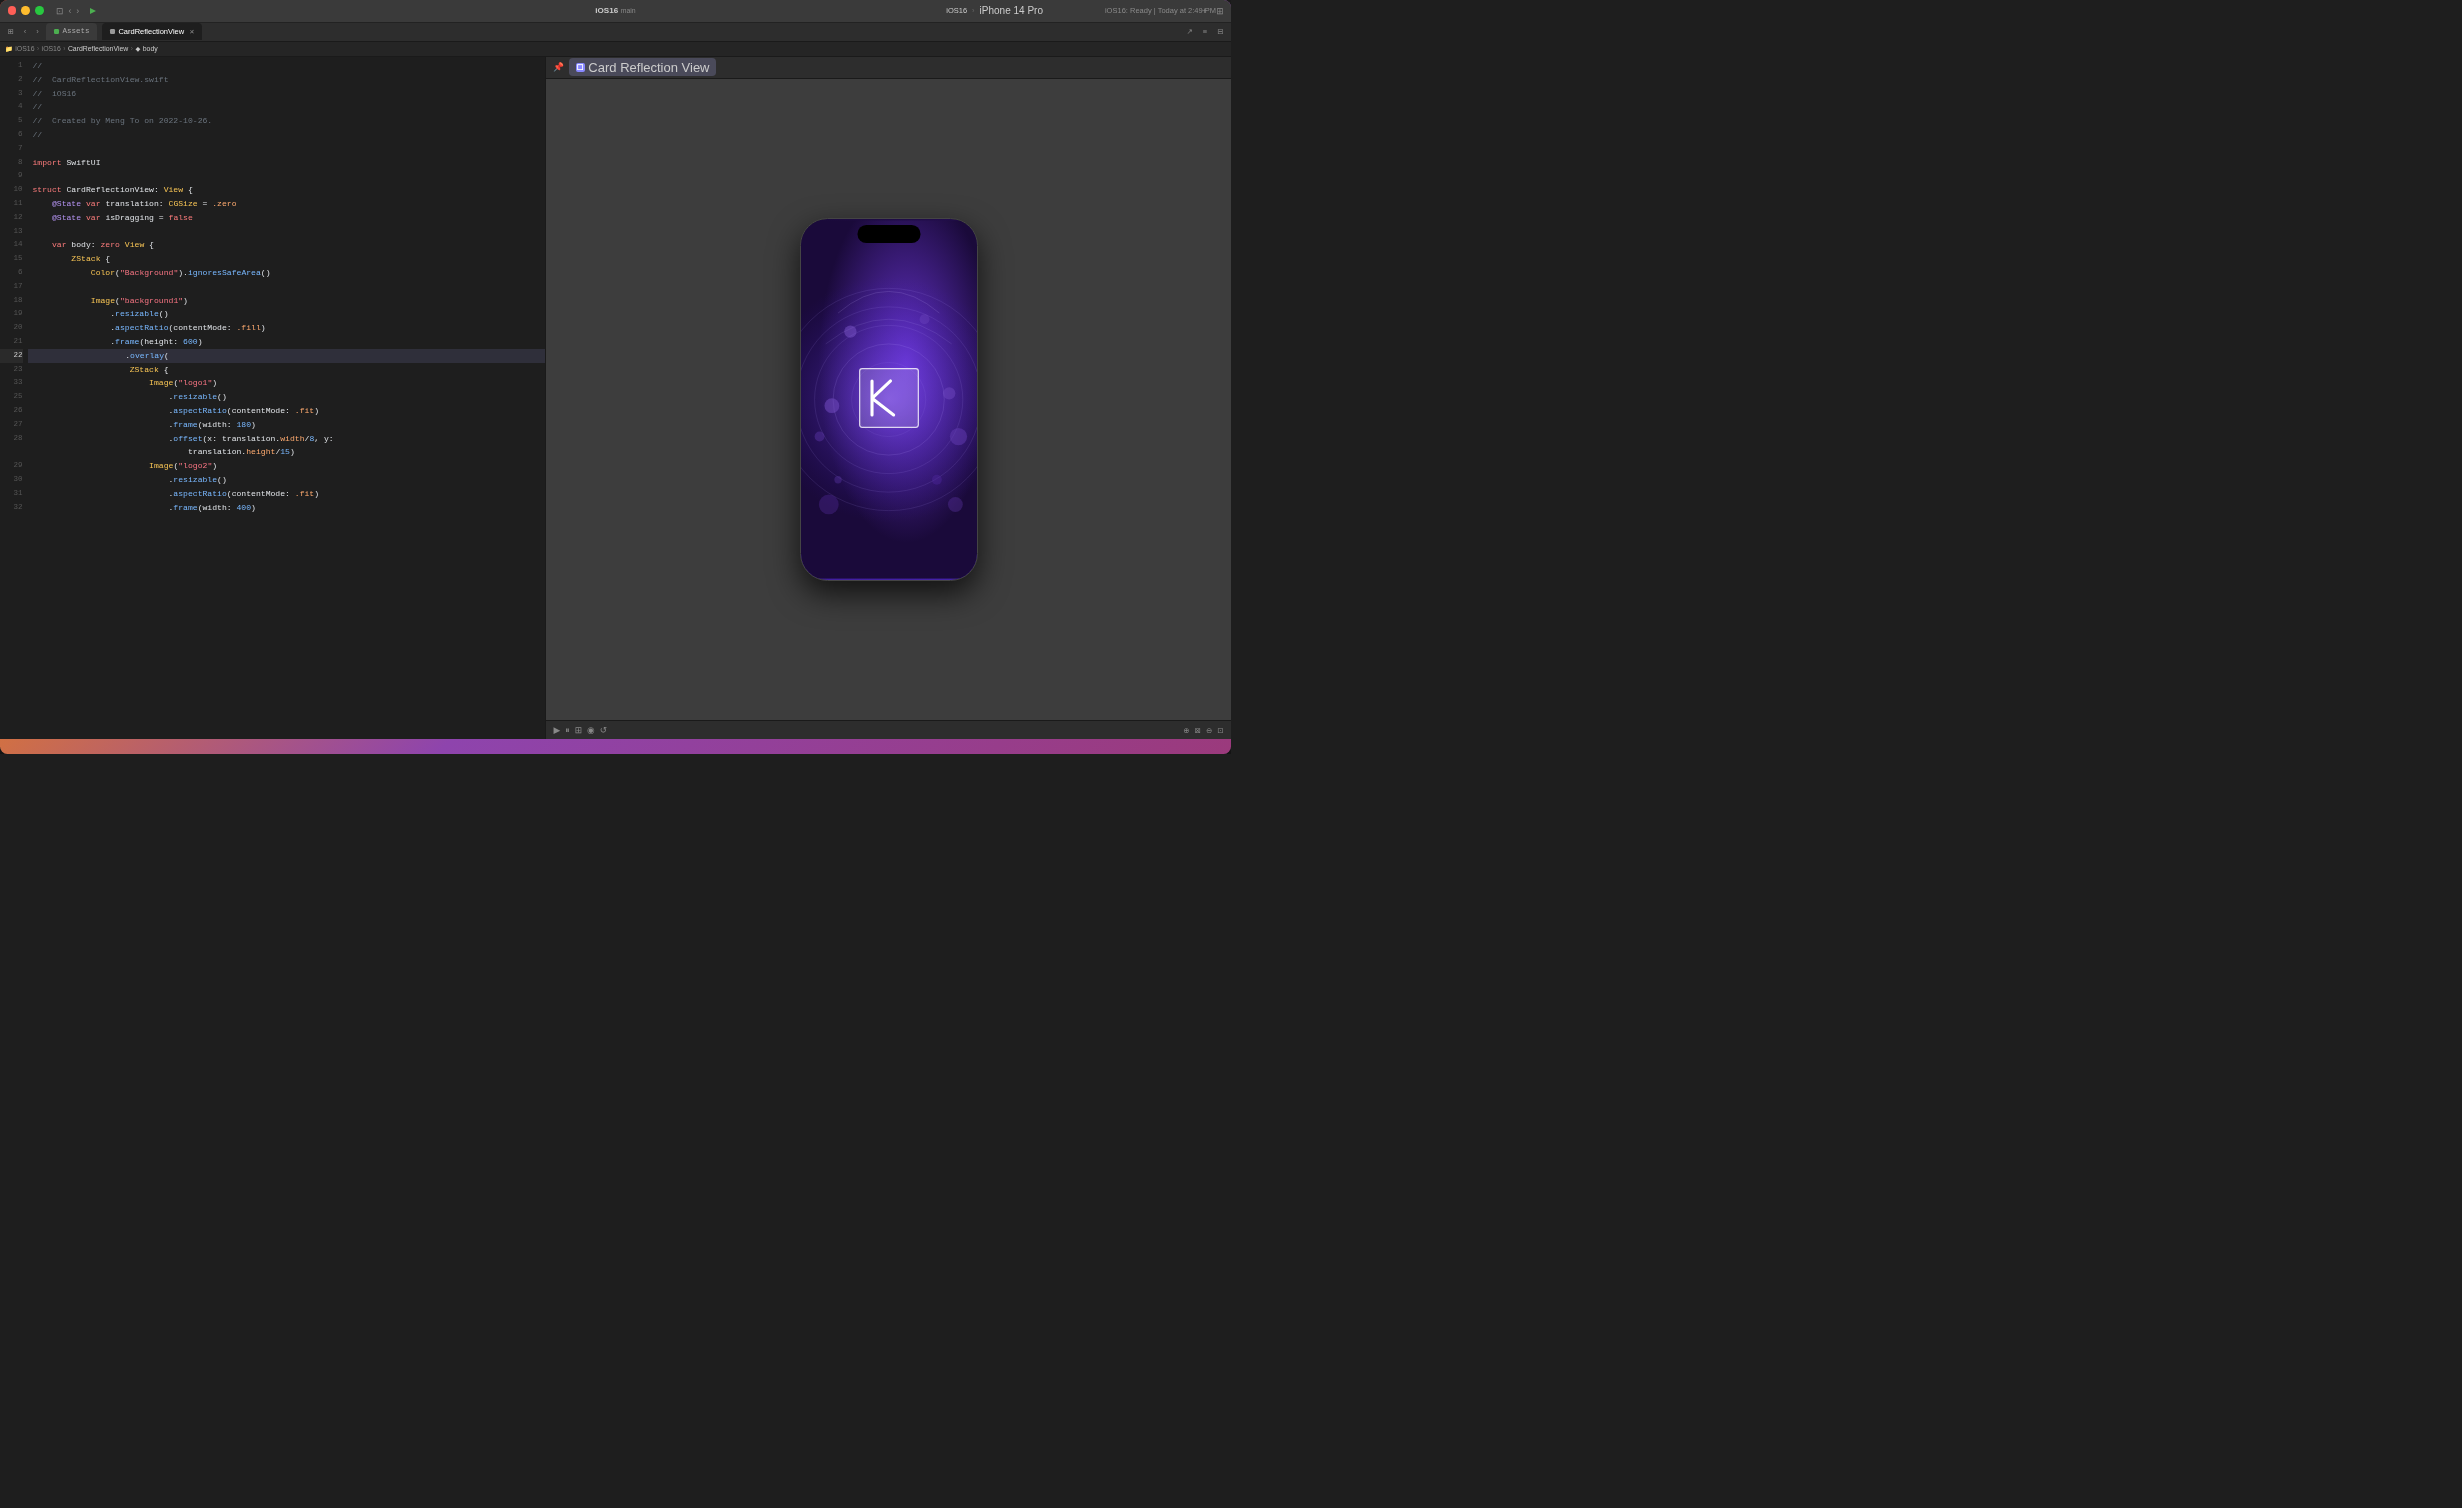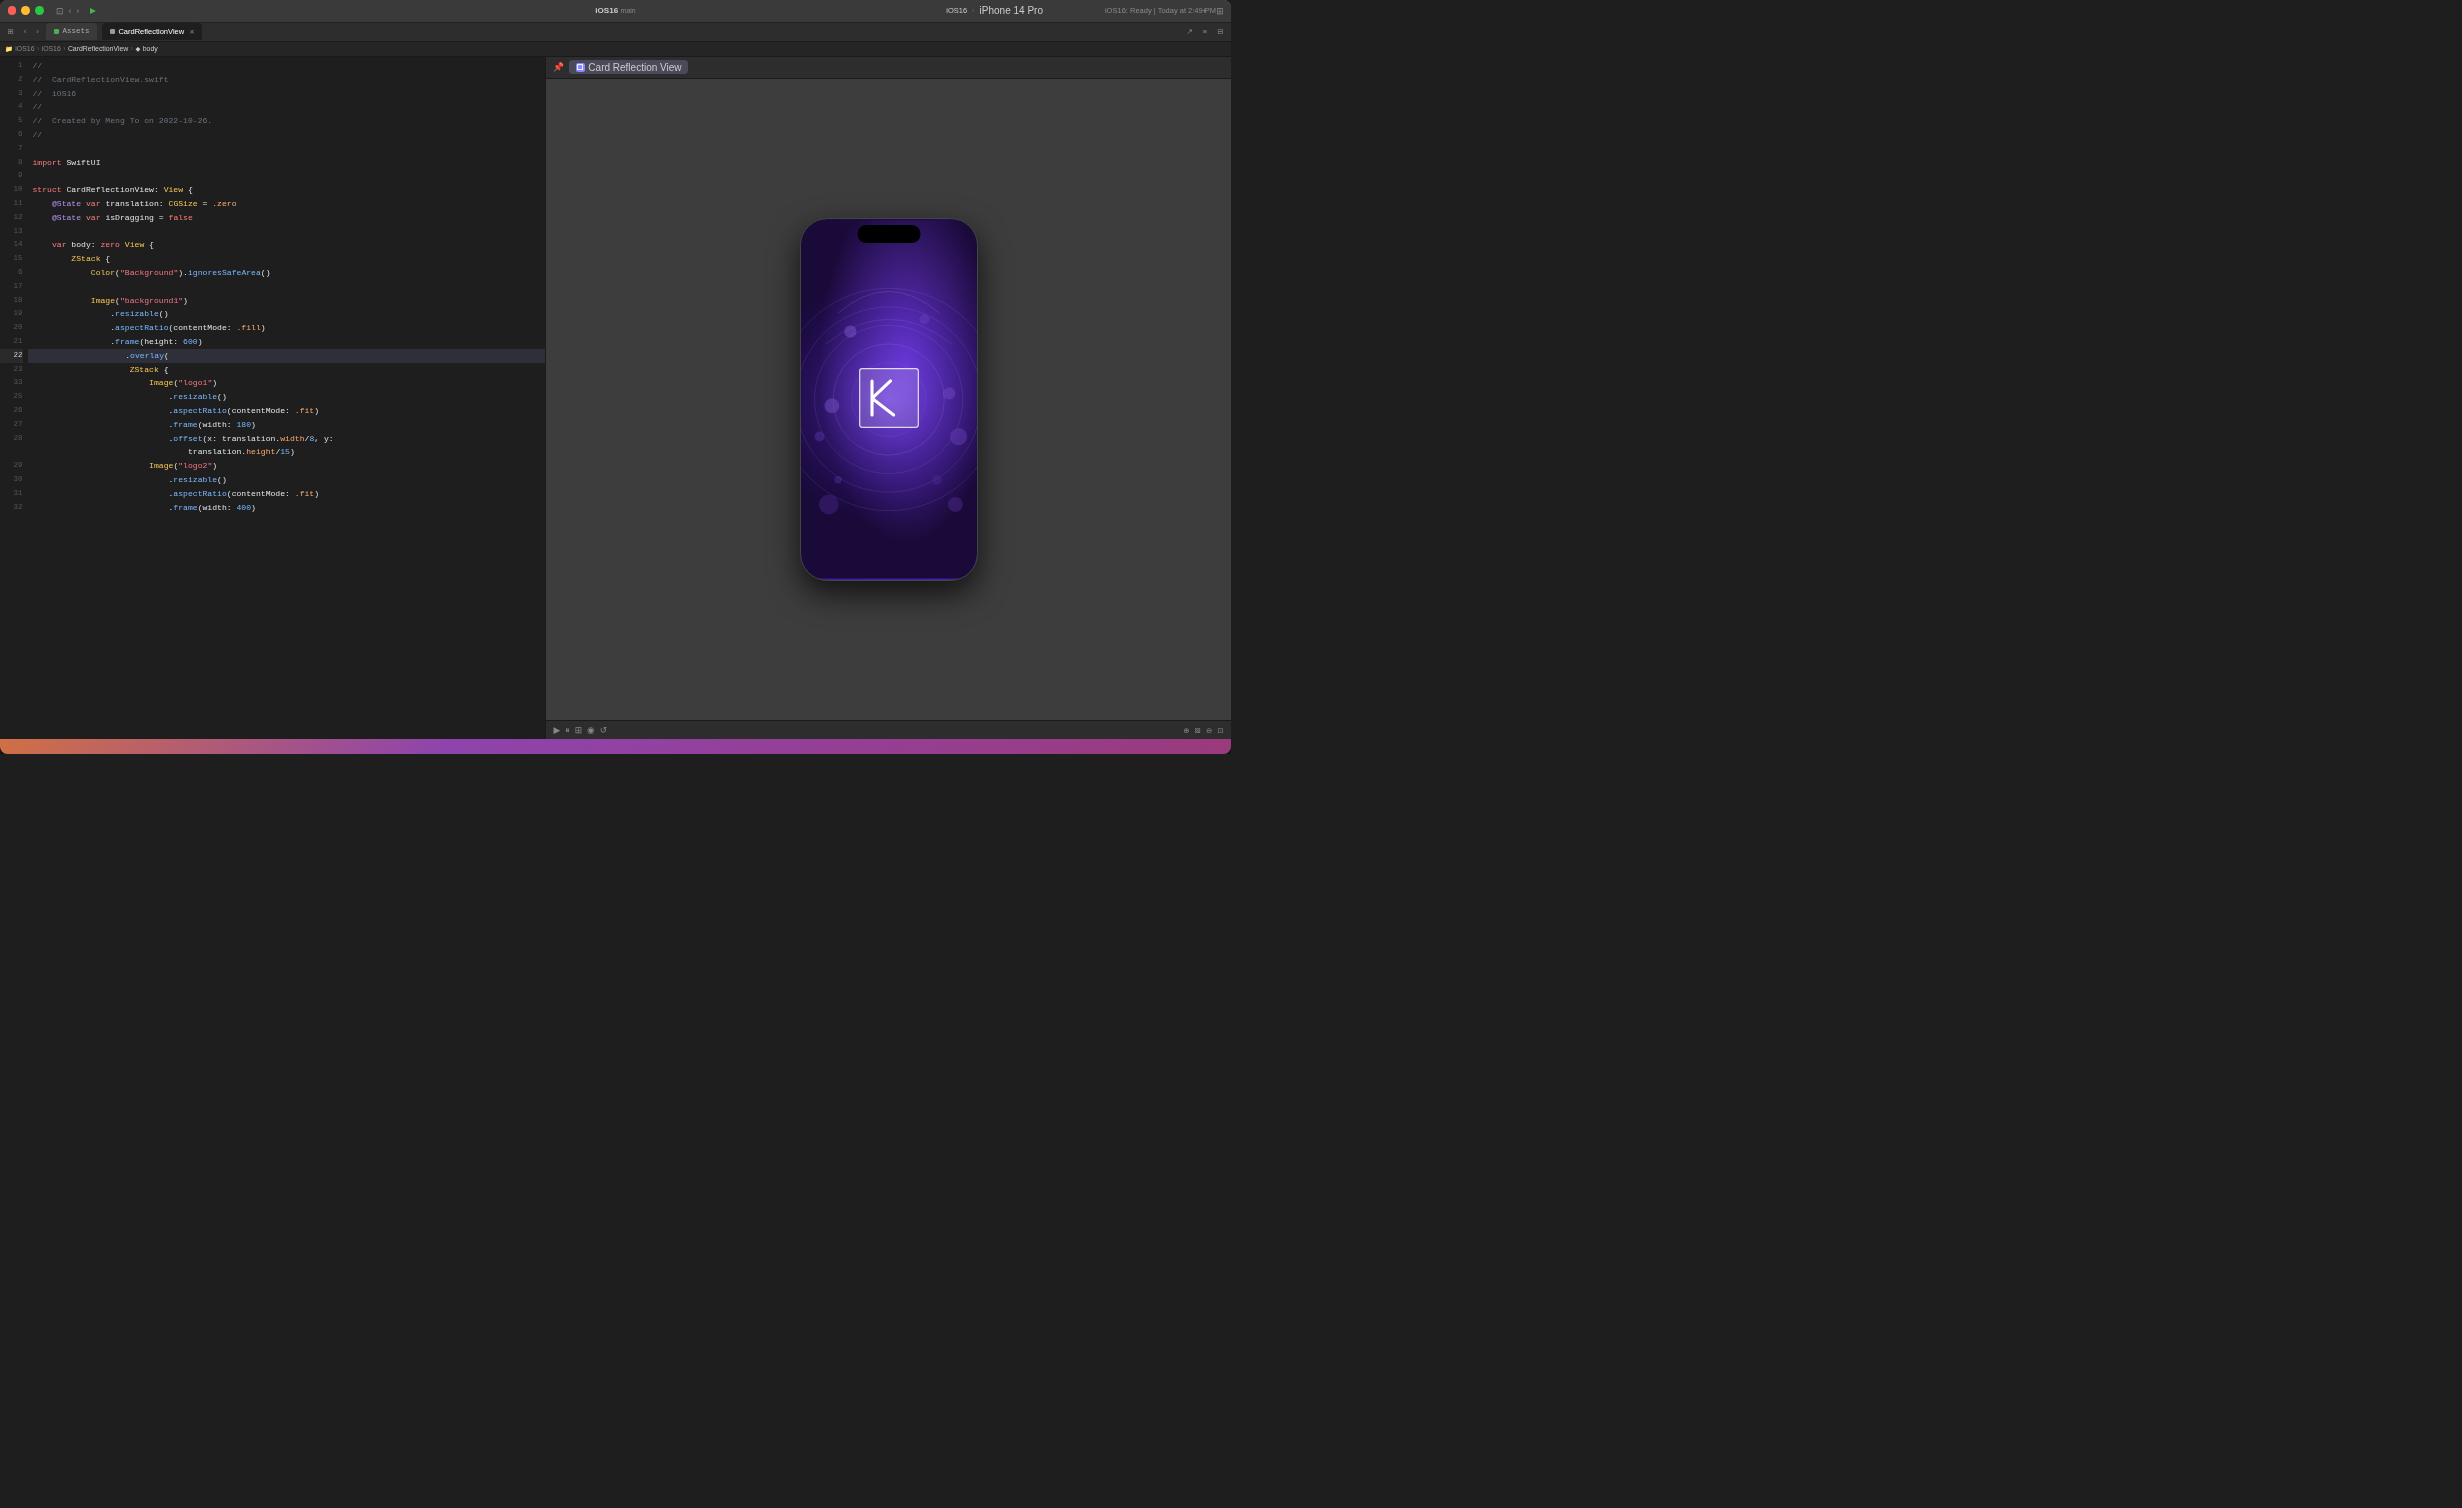--- a/index.html
+++ b/index.html
@@ -331,7 +331,7 @@
     }
     .preview-title-text {
       color: #ccc;
-      font-size: 10px;
+      font-size: 13px;
     }
 
     .preview-canvas {

